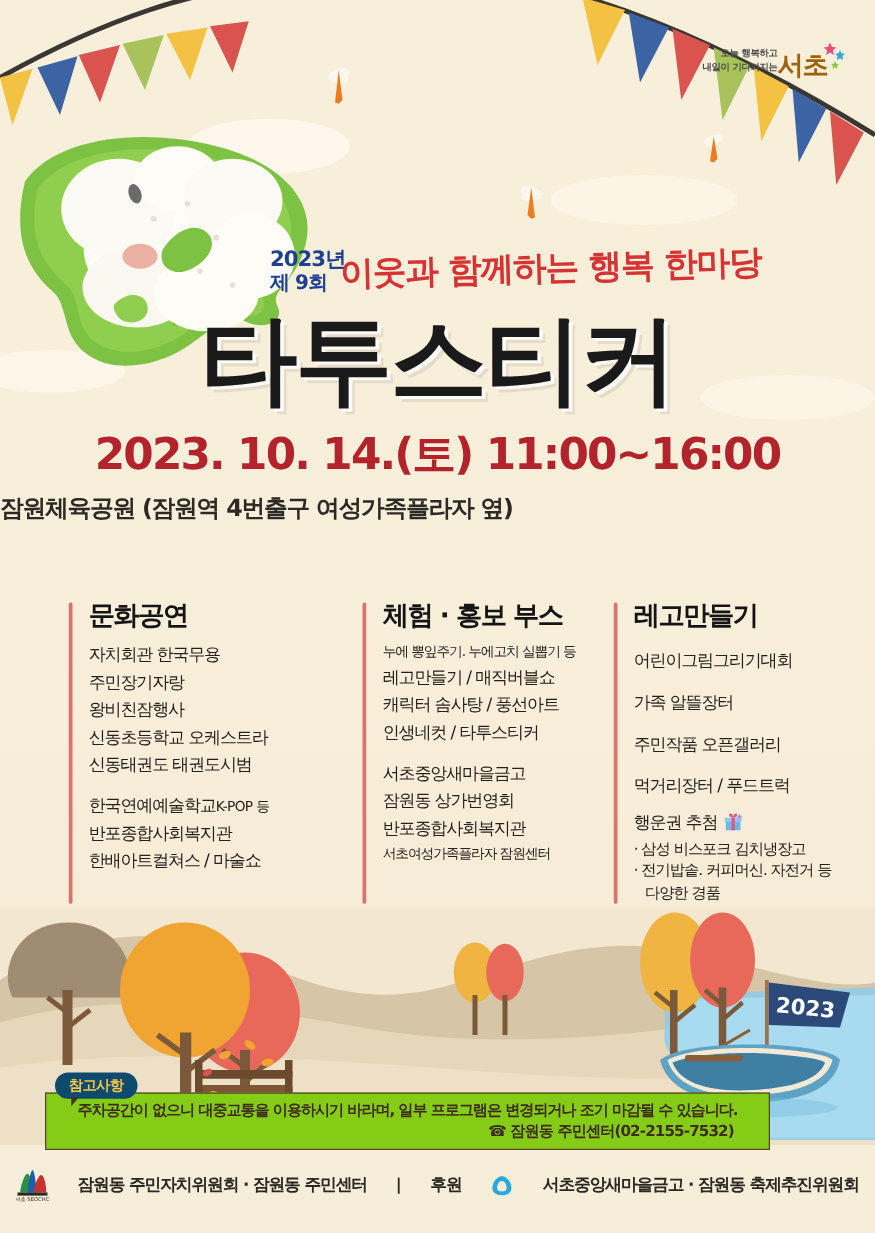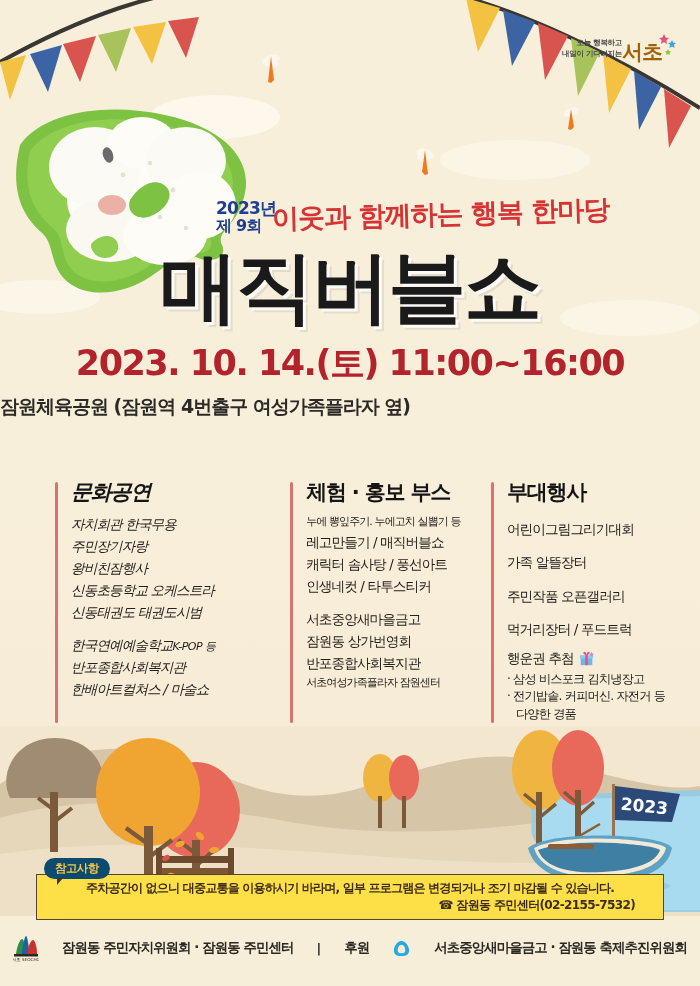--- a/index.html
+++ b/index.html
@@ -192,7 +192,7 @@
     <div class="l2">제 9회</div>
   </div>
   <div class="head-sub">이웃과 함께하는 행복 한마당</div>
-  <div class="head-title">매직버블쇼</div>
+  <div class="head-title">타투스티커</div>
   <div class="head-date">2023. 10. 14.(토) 11:00~16:00</div>
   <div class="head-venue">잠원체육공원 (잠원역 4번출구 여성가족플라자 옆)</div>
 

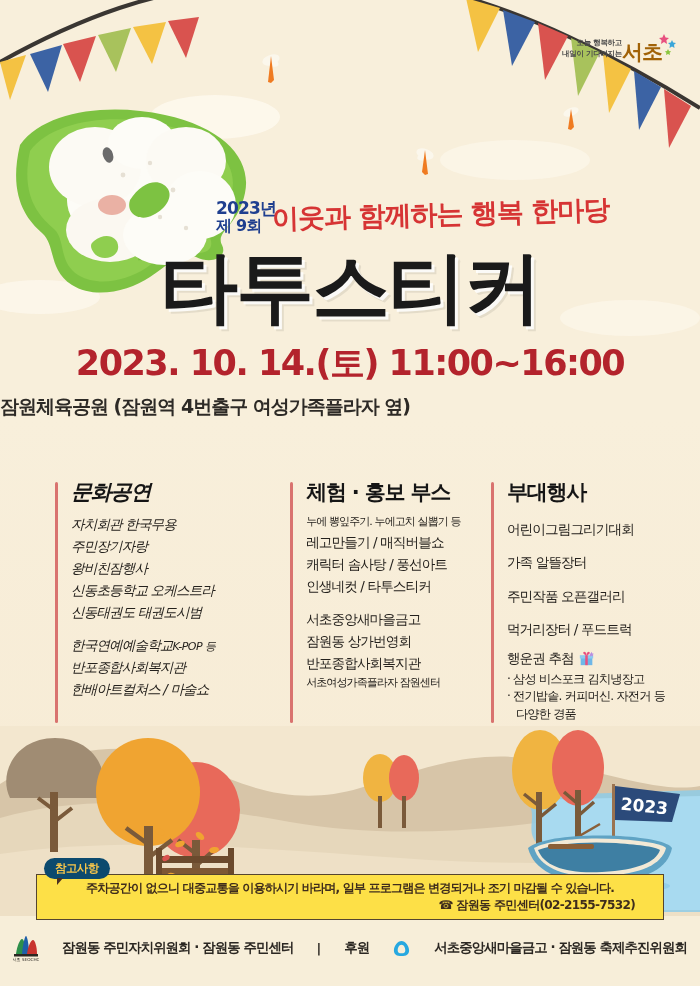--- a/index.html
+++ b/index.html
@@ -55,7 +55,7 @@
   .col { position:relative; padding-left:16px; }
   .col::before { content:""; position:absolute; left:0; top:4px; bottom:0; width:3px;
                  background:#d9736f; border-radius:2px; }
-  .col1 { width:252px;font-style:italic; }
+  .col1 { width:252px; }
   .col2 { width:215px; }
   .col3 { width:197px; }
   .col-title { font-size:21px; font-weight:bold; color:#151515; letter-spacing:-1.2px;

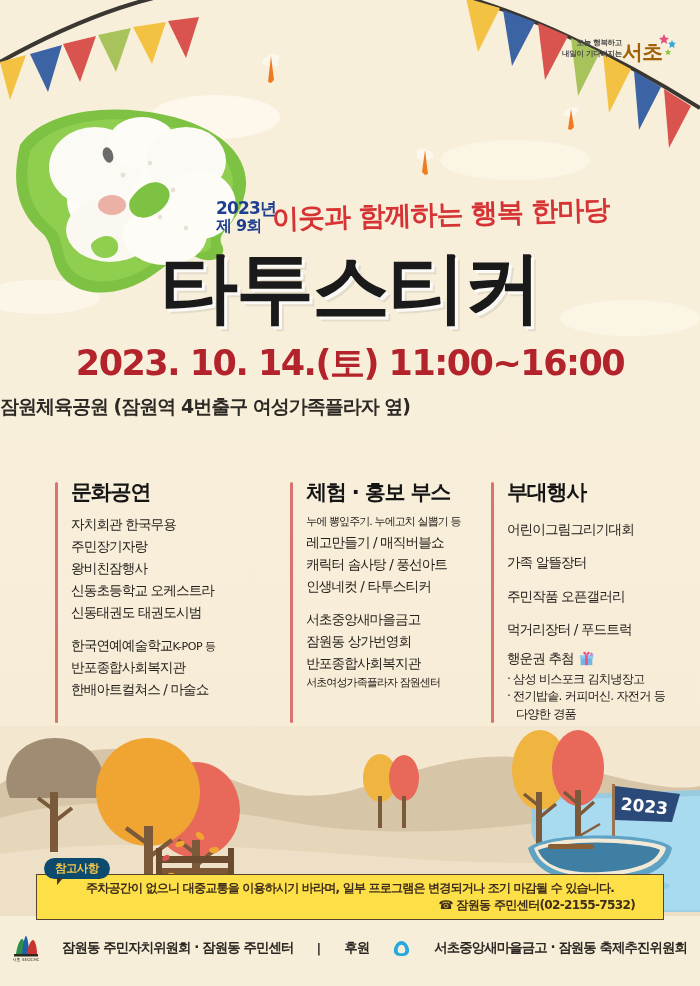--- a/index.html
+++ b/index.html
@@ -225,7 +225,7 @@
     </div>
 
     <div class="col col3">
-      <div class="col-title">부대행사</div>
+      <div class="col-title">레고만들기</div>
       <div class="col-line">어린이그림그리기대회</div>
       <div class="col-line">가족 알뜰장터</div>
       <div class="col-line">주민작품 오픈갤러리</div>

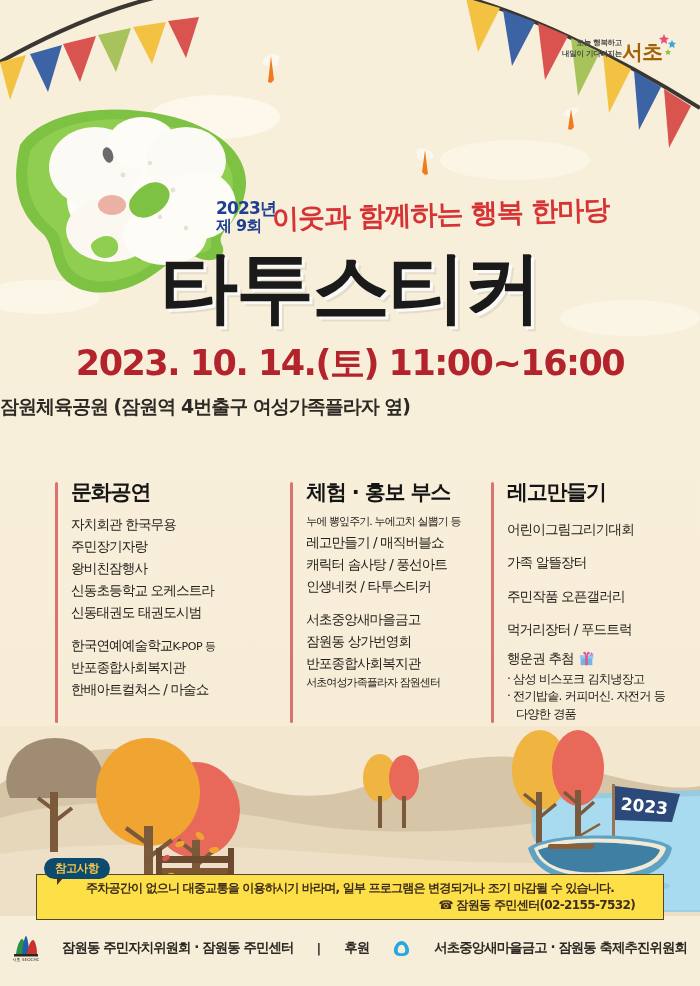--- a/index.html
+++ b/index.html
@@ -80,8 +80,8 @@
                 font-weight:bold; letter-spacing:-.6px; line-height:21px; z-index:6; }
   .notice-tag::after { content:""; position:absolute; left:13px; bottom:-6px; width:0; height:0;
                        border-left:6px solid #4a3122; border-bottom:7px solid transparent; }
-  .notice-box { position:absolute; left:36px; top:874px; width:628px; height:46px;
-                border:1.6px solid #55452f; background:#fde047; z-index:5;
+  .notice-box { position:absolute; left:36px; top:874px; width:580px; height:46px;
+                border:1.6px solid #55452f; background:#84cc16; z-index:5;
                 padding:5px 10px 0 10px; }
   .notice-l1 { font-size:12.1px; font-weight:bold; color:#3f2d1c; letter-spacing:-.85px;
                text-align:center; line-height:1.35; }

